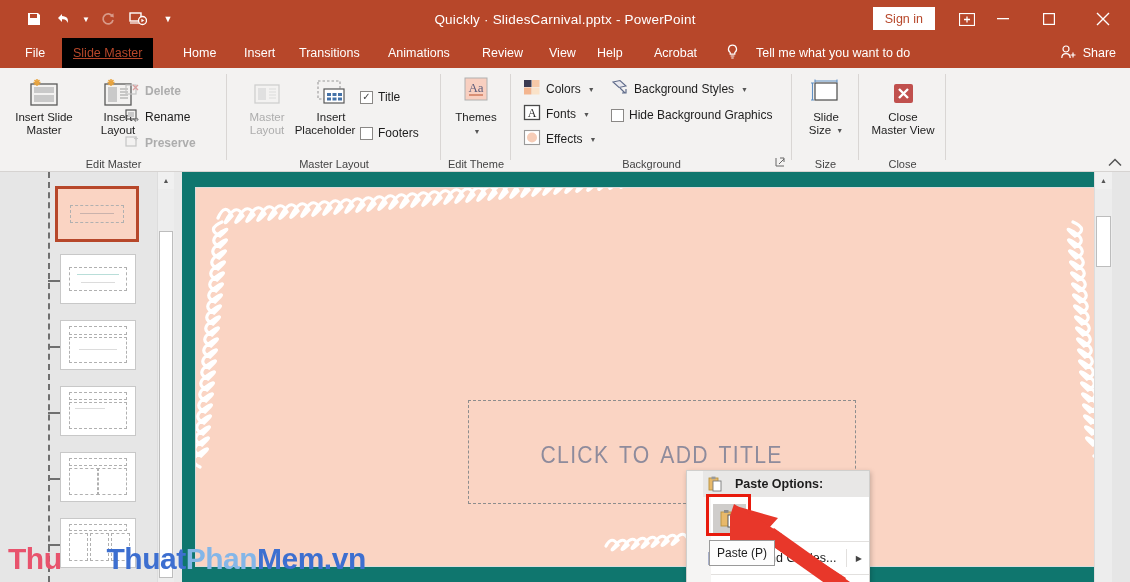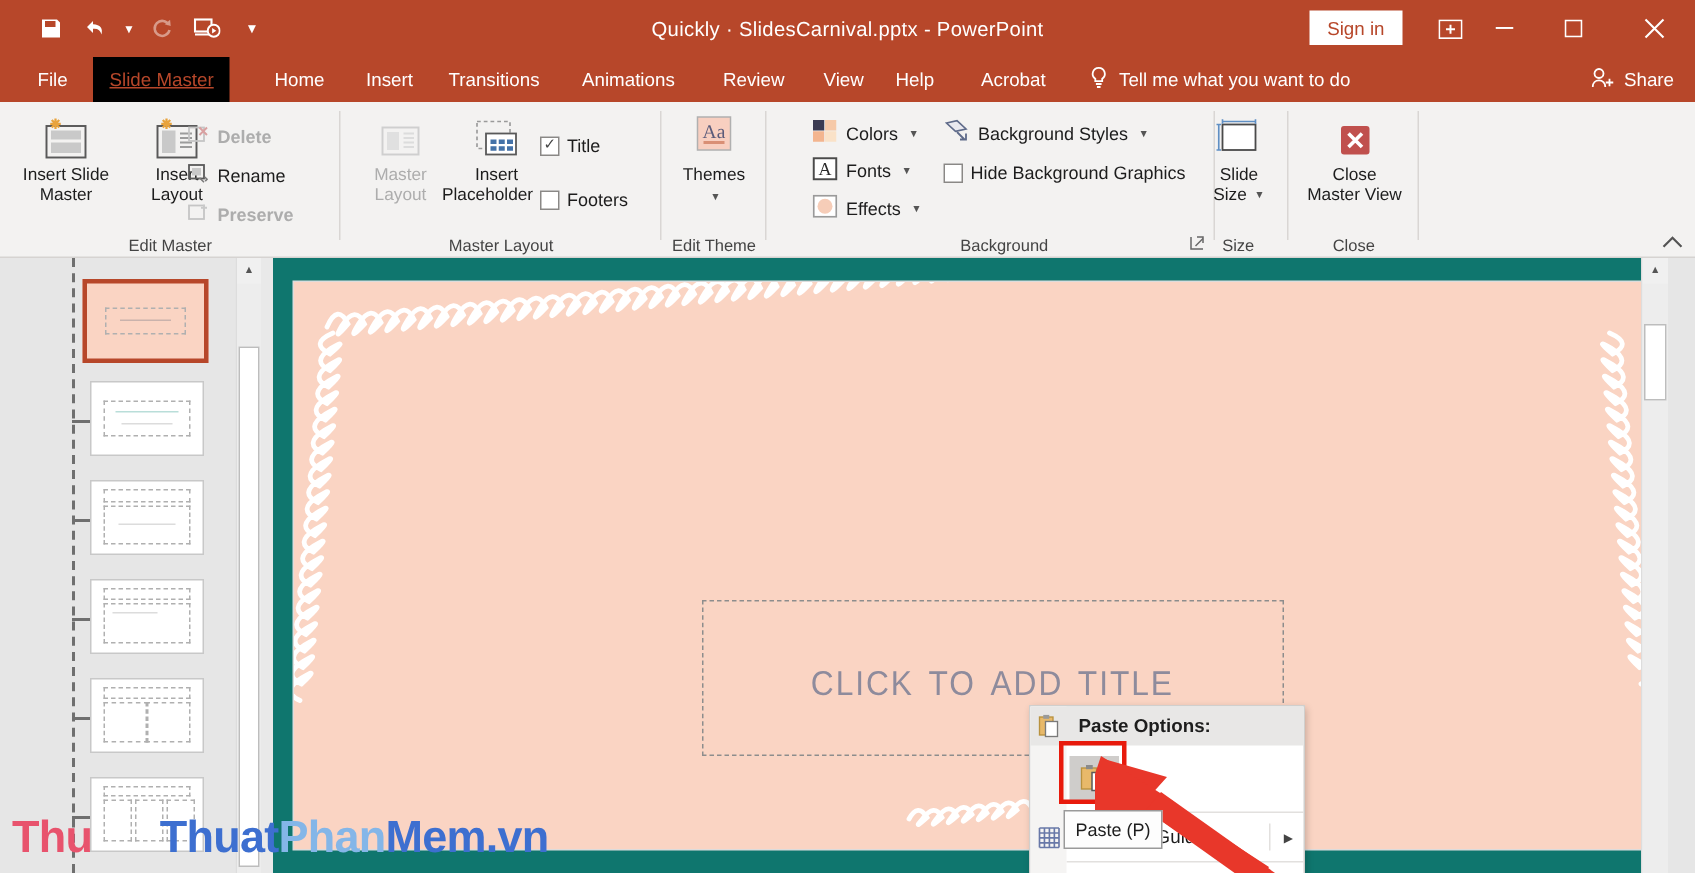--- a/index.html
+++ b/index.html
@@ -60,7 +60,7 @@
   .tab.active { background:#000000; color:#b7472a;text-decoration:underline; }
   #tellme {
     position:absolute; top:0; height:30px; display:flex; align-items:center;
-    color:#fff; font-size:12.5px; gap:7px;
+    color:#fff; font-size:12.5px; gap:17px;
   }
   #share-btn {
     position:absolute; right:14px; top:0; height:30px; display:flex;

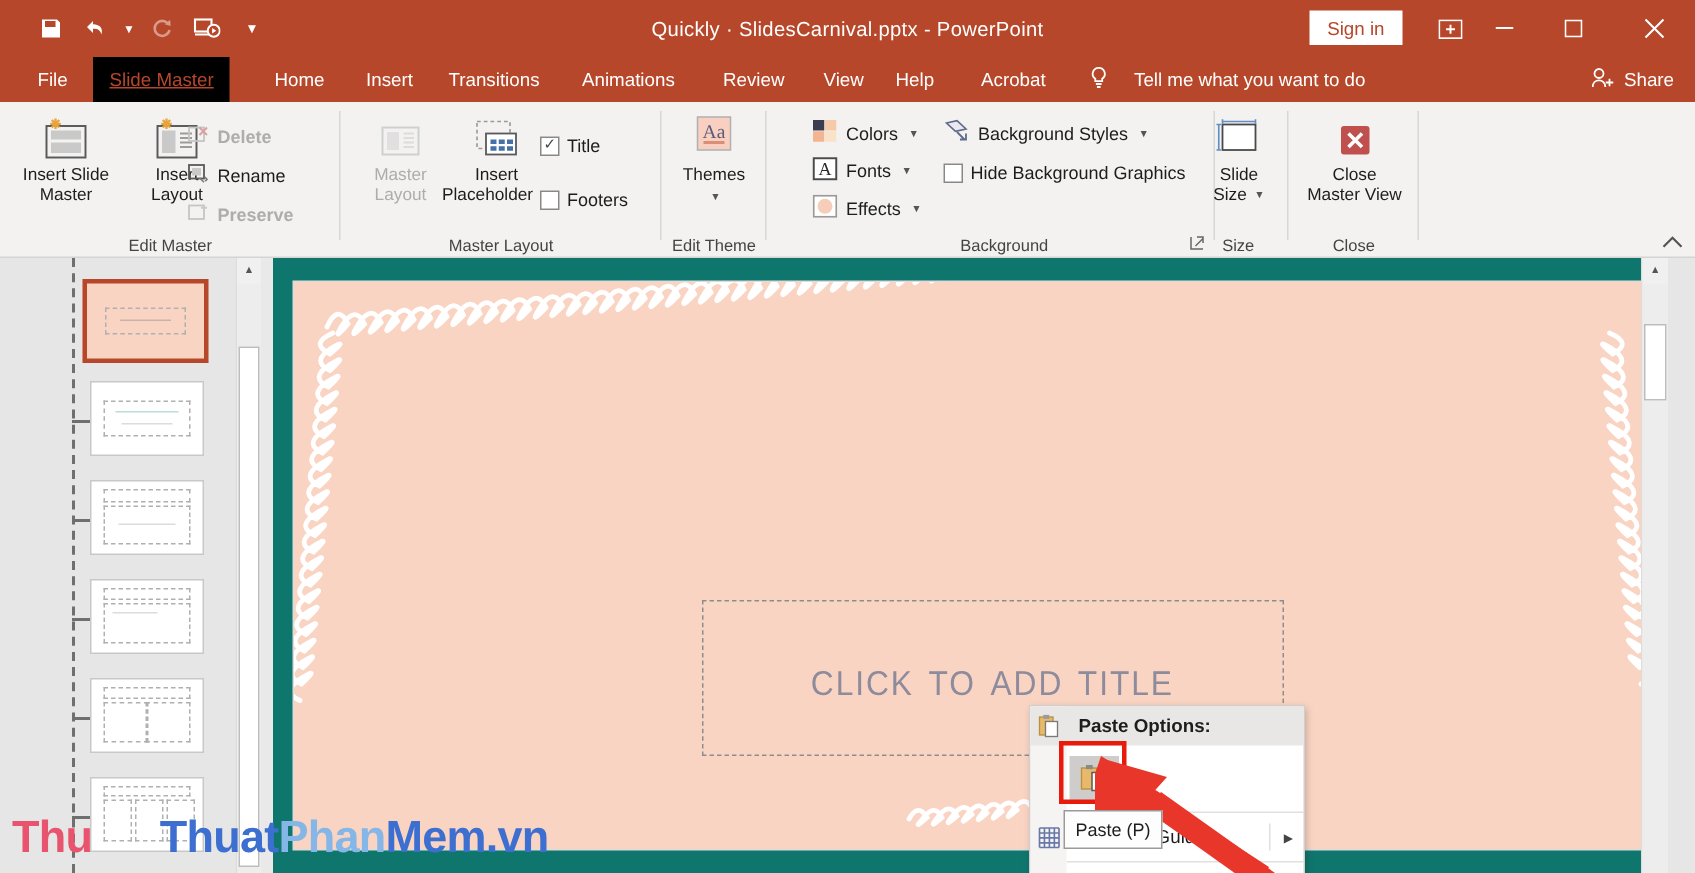--- a/index.html
+++ b/index.html
@@ -402,7 +402,7 @@
     <div class="grp-sep" style="right:0;"></div>
   </div>
 
-  <div class="grp" style="left:529px; width:281px;">
+  <div class="grp" style="left:511px; width:281px;">
     <div class="smallbtn" style="left:12px; top:10px;">
       <span>
         <svg width="18" height="17" viewBox="0 0 18 17">

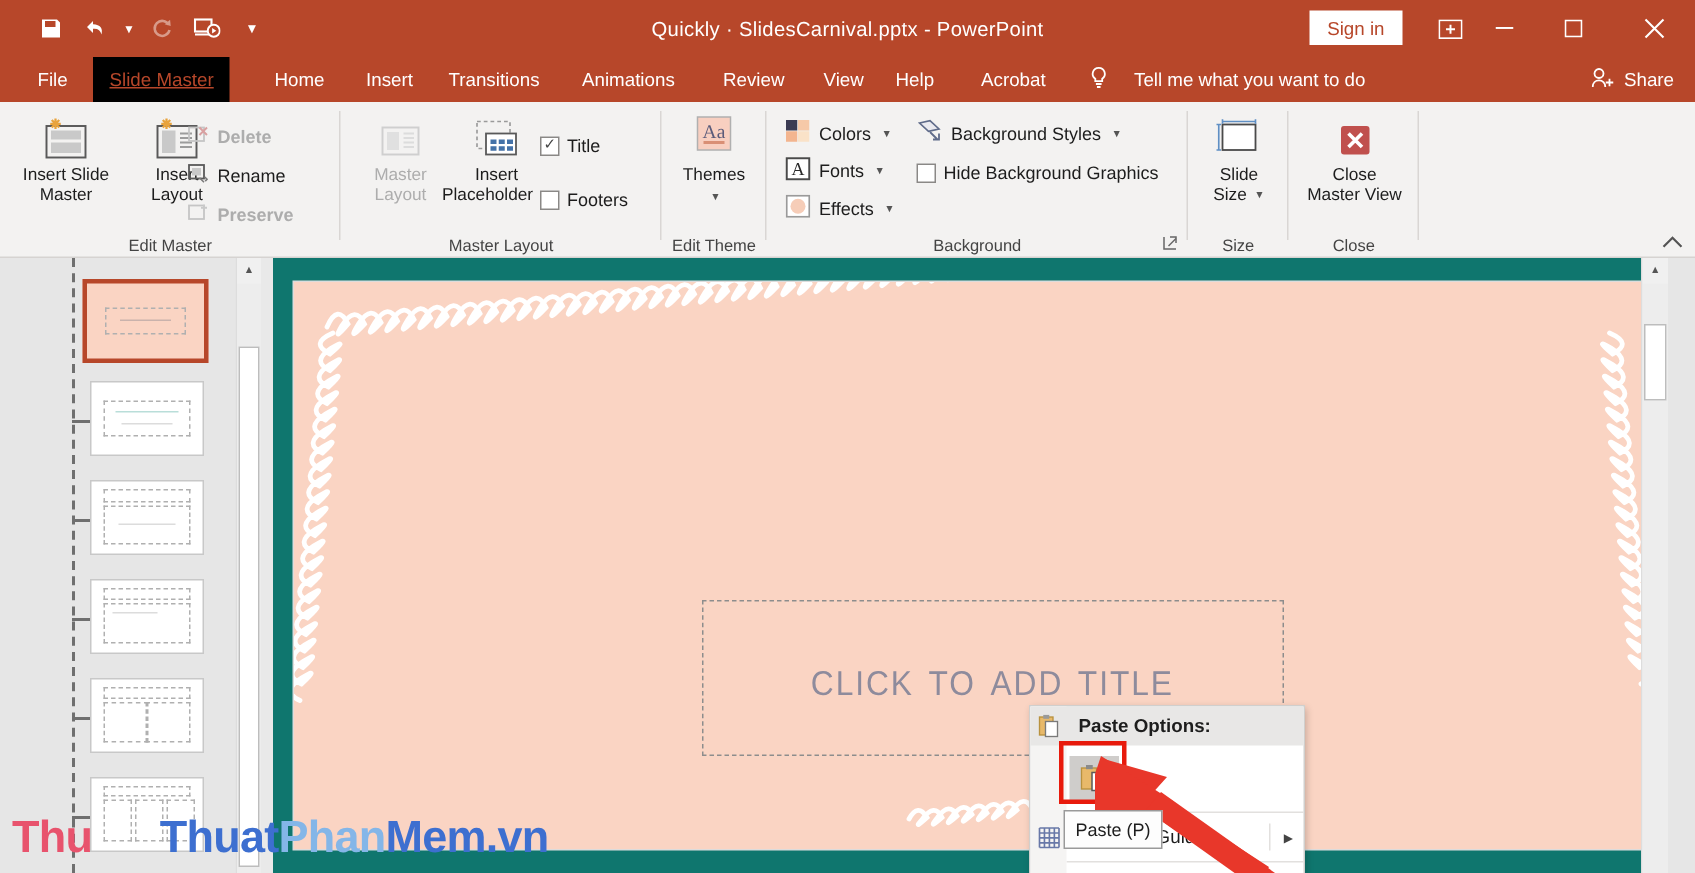--- a/index.html
+++ b/index.html
@@ -152,7 +152,7 @@
     z-index:40; font-size:12.5px;
   }
   #ctx-gutter { position:absolute; left:0; top:0; width:24px; height:100%; background:#f5f4f3; }
-  .ctx-row { position:relative; height:32px; display:flex; align-items:center; }
+  .ctx-row { position:relative; height:32px; display:flex; align-items:center;margin-left:16px; }
   .ctx-ico {
     width:24px; min-width:24px; height:100%; display:flex; align-items:center; justify-content:center;
     position:relative; z-index:2;

